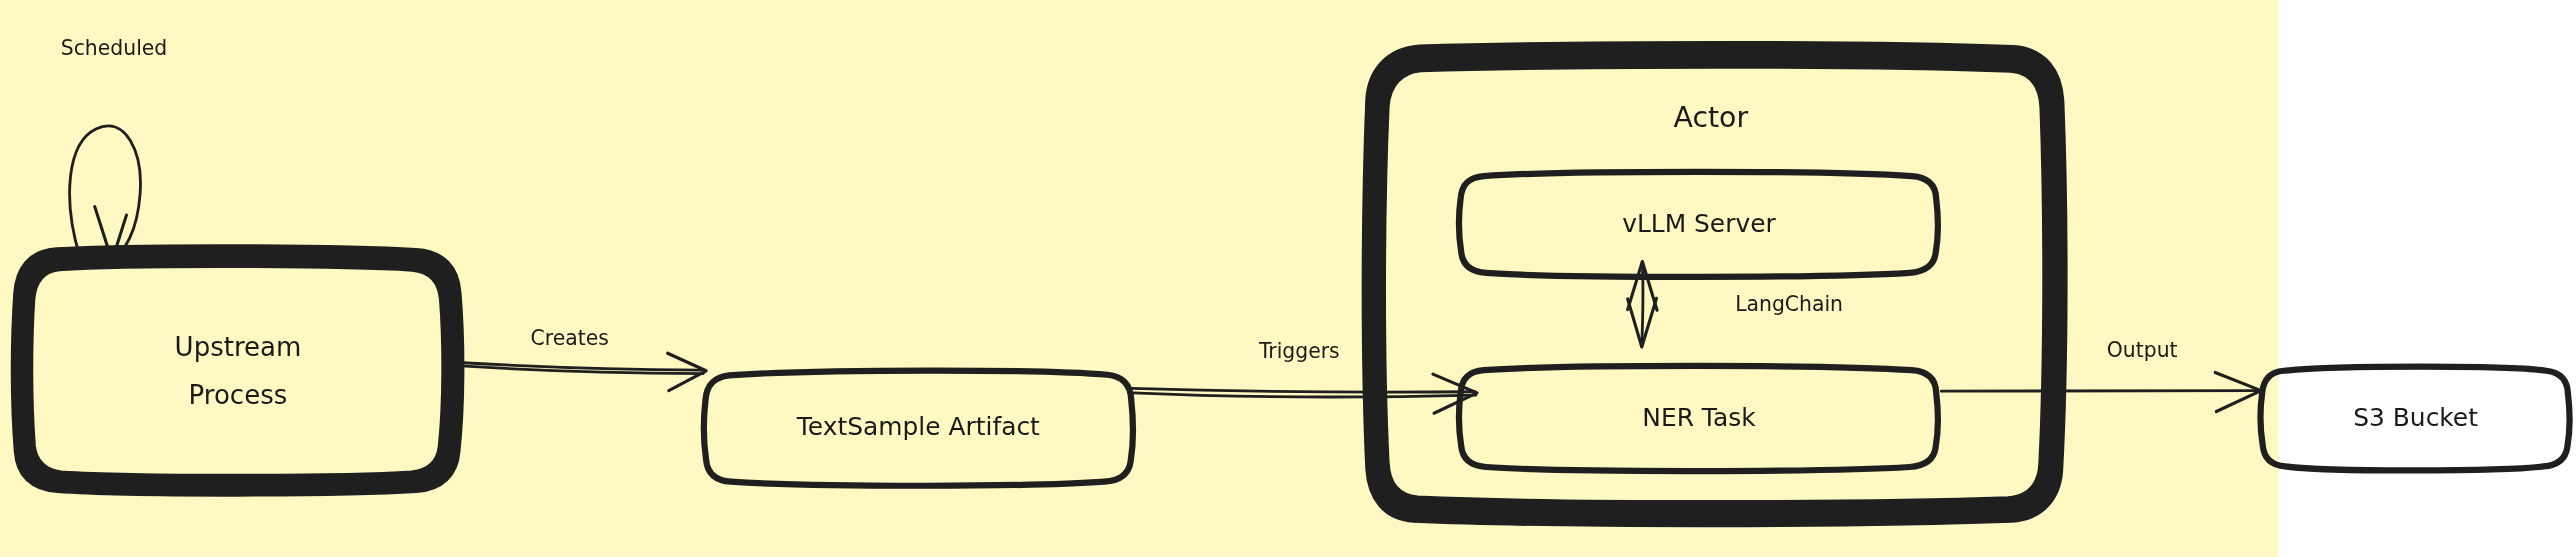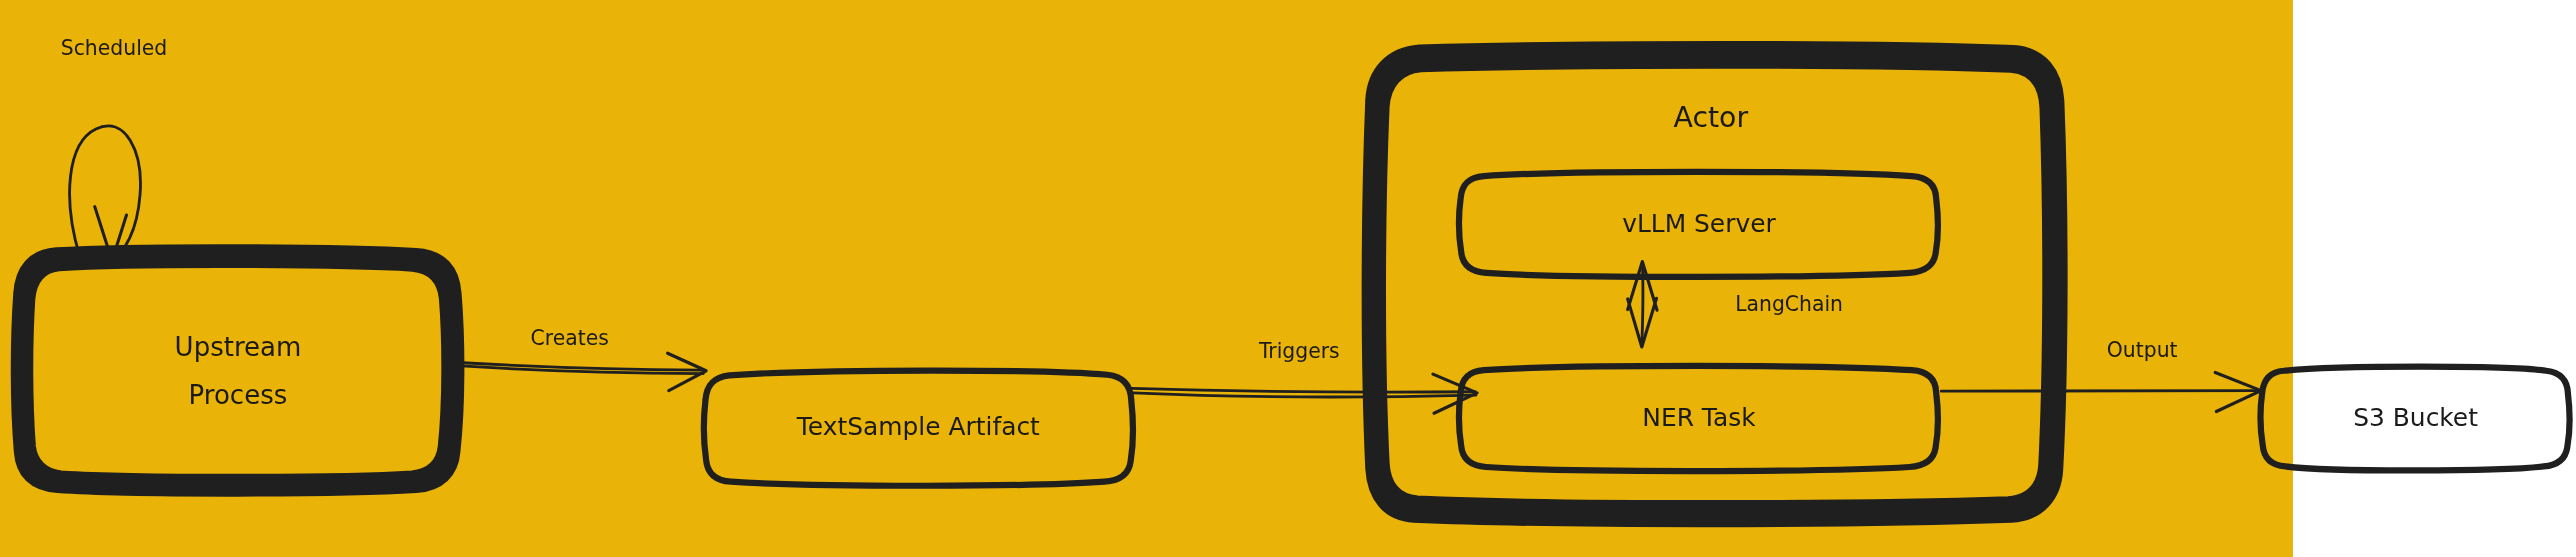--- a/index.html
+++ b/index.html
@@ -18,8 +18,7 @@
     position: relative;
     width: 2278px;
     height: 557px;
-    background: #eab308;
-    padding-left: 15px;
+    background: #fef9c3;
   }
   #diagram-svg {
     position: absolute;

